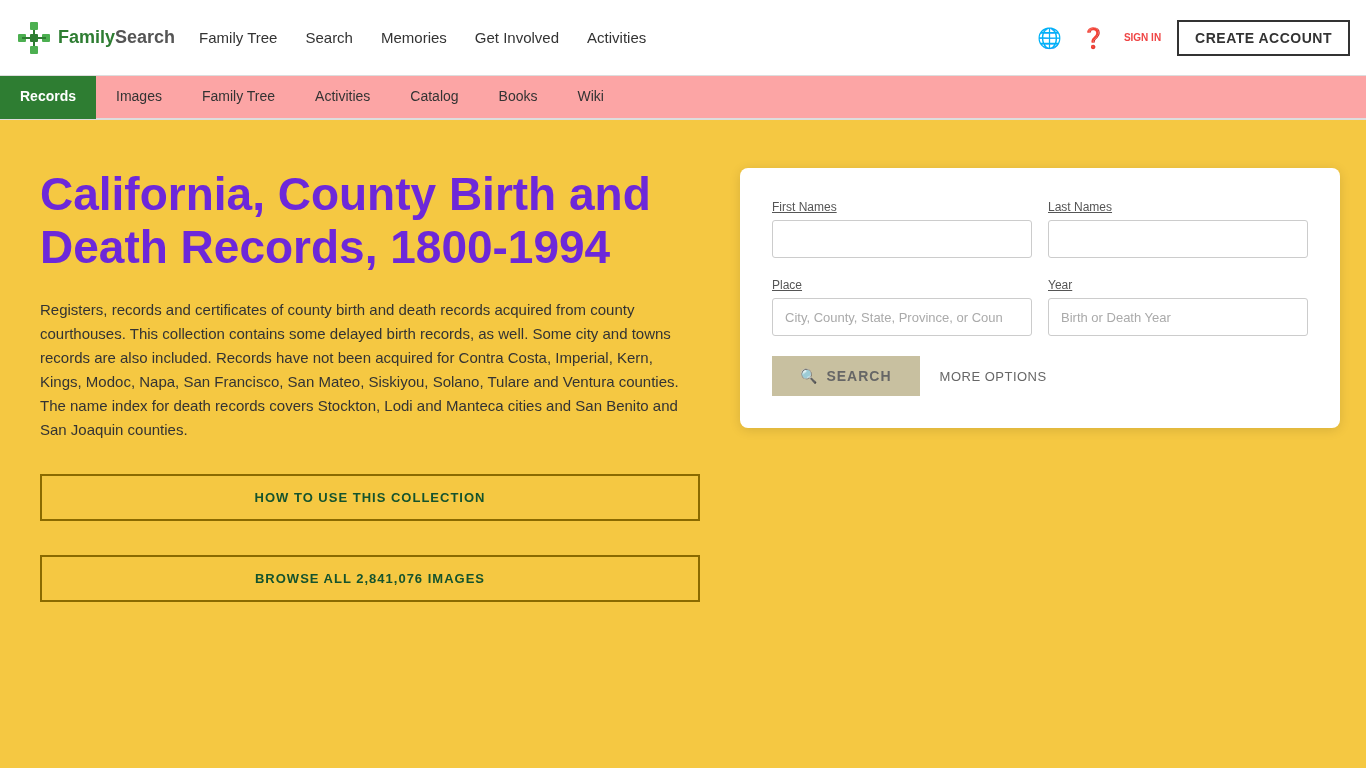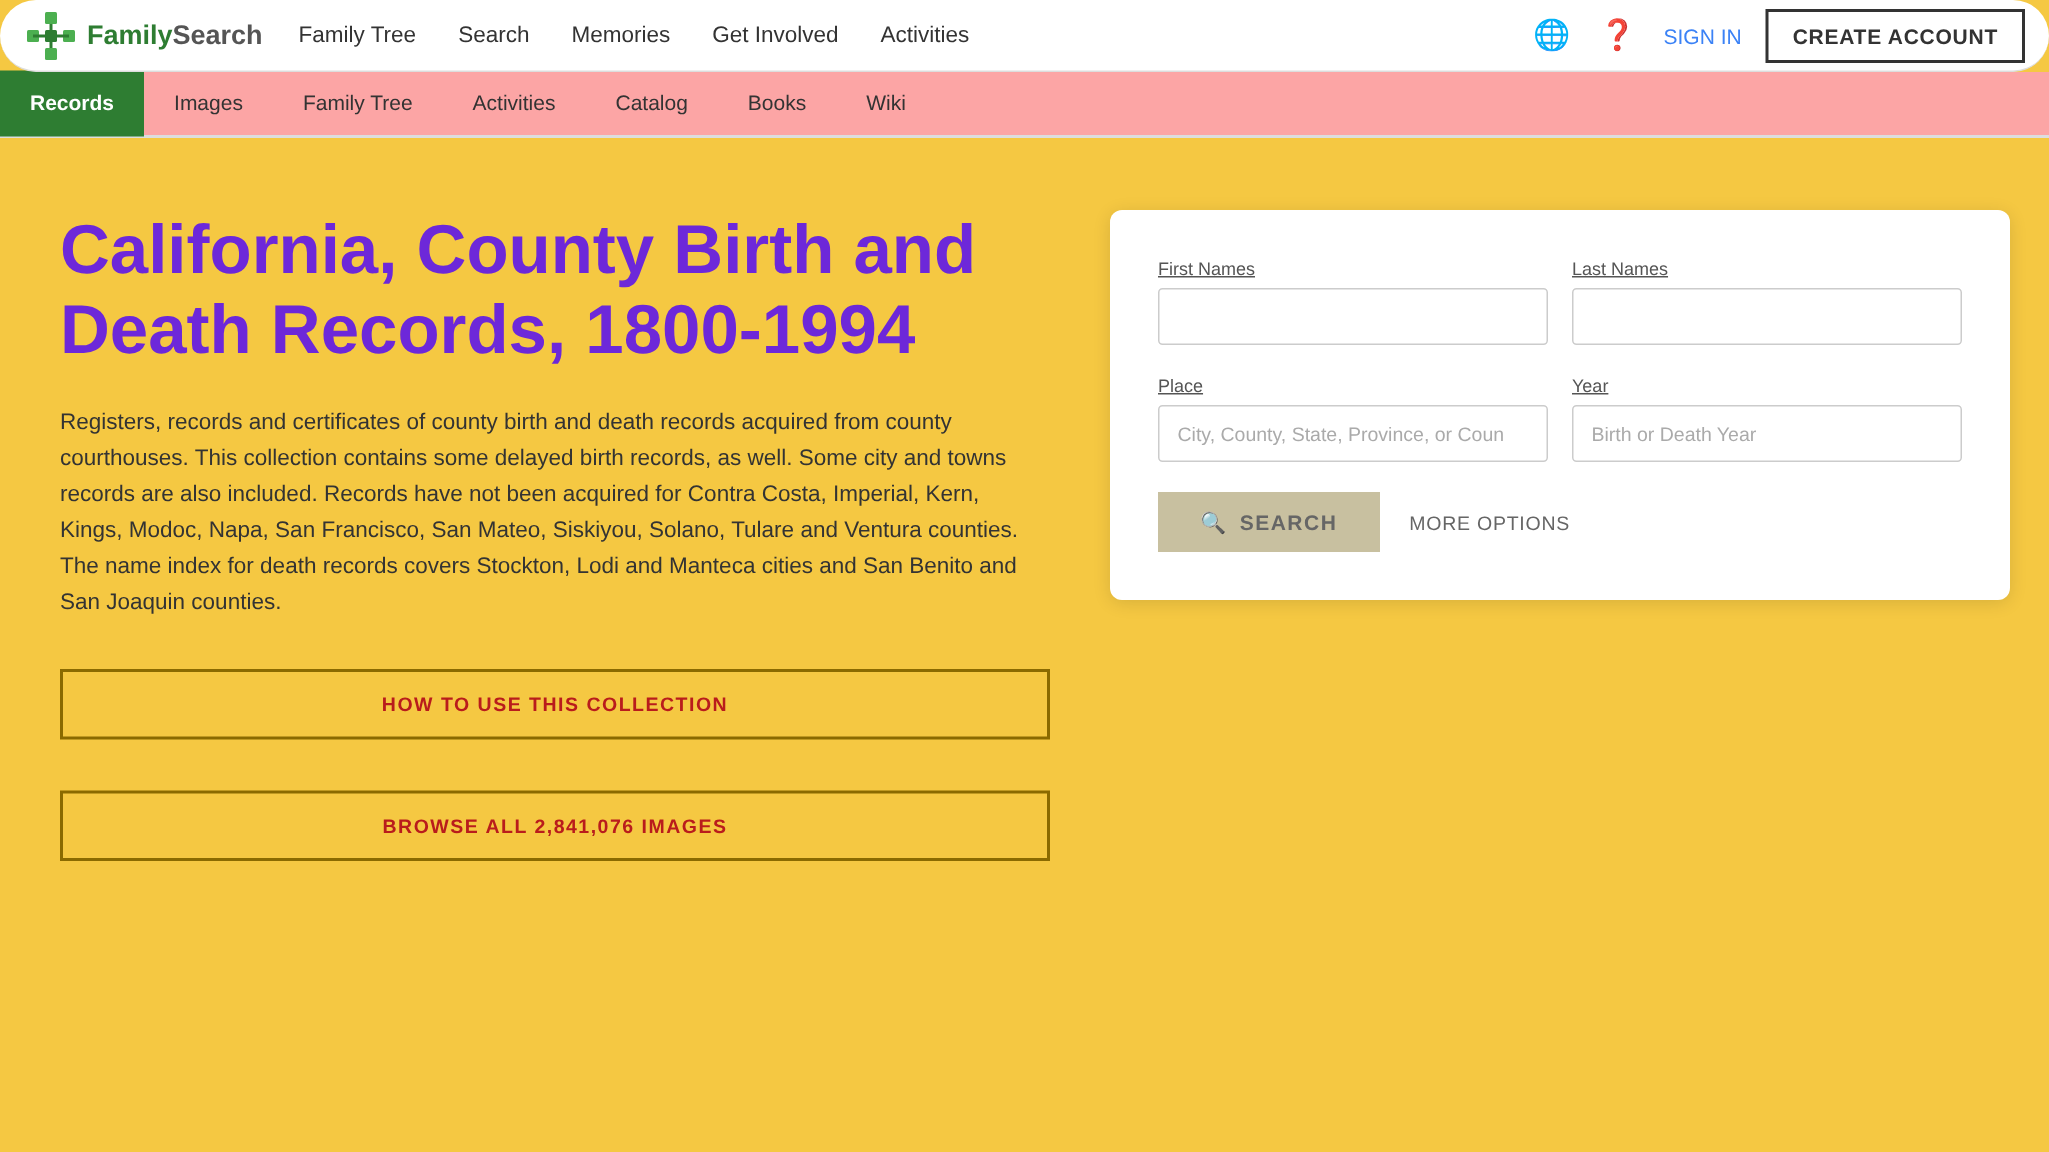--- a/index.html
+++ b/index.html
@@ -8,14 +8,13 @@
     
     .top-nav {
       background: #fff;
-      height: 48px;
+      height: 76px;
       display: flex;
       align-items: center;
       padding: 0 16px;
       border-bottom: 1px solid #ddd;
       position: relative;
       z-index: 10;
-      border-radius: 30px;
     }
     .logo-area {
       display: flex;

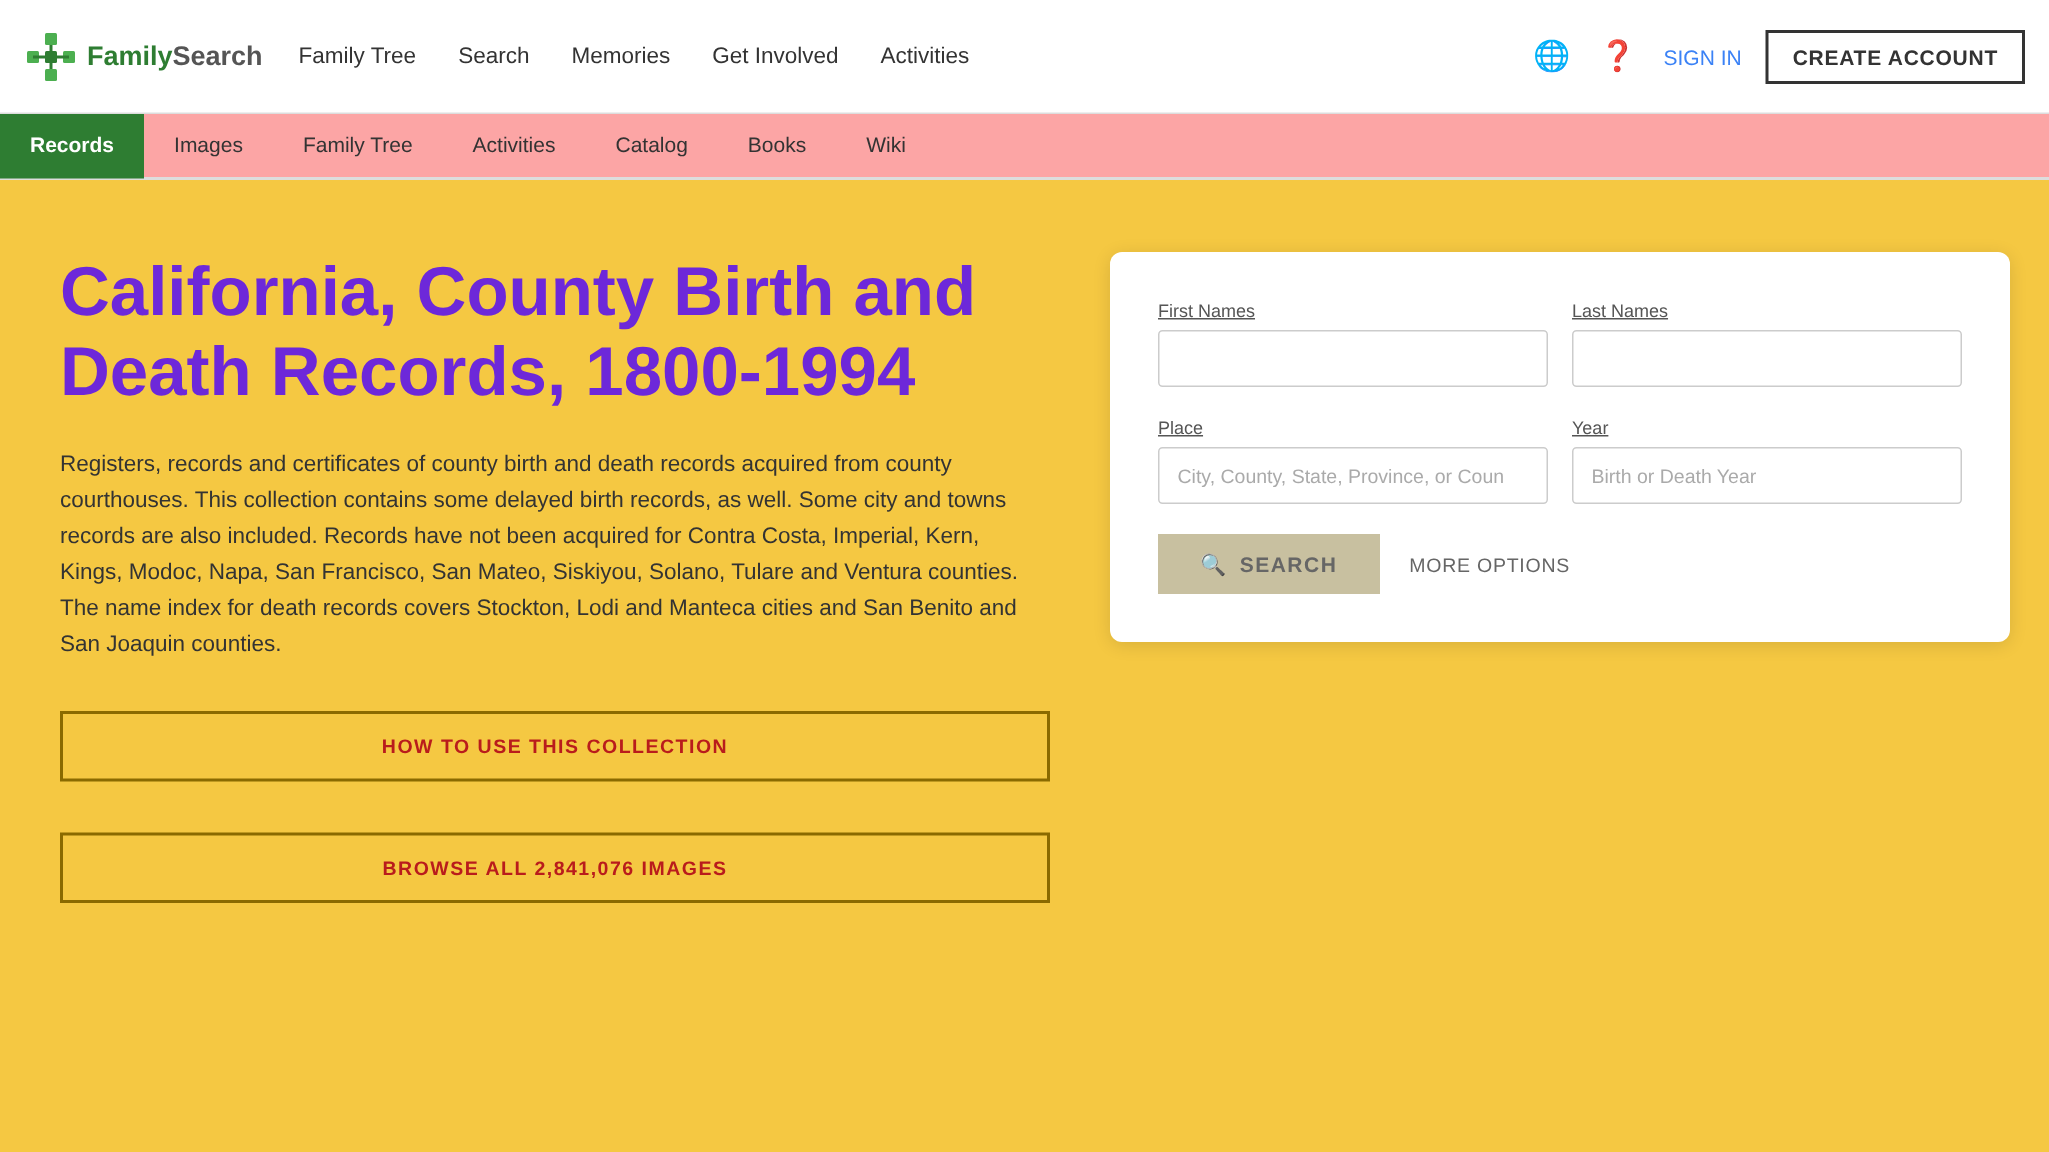--- a/index.html
+++ b/index.html
@@ -57,10 +57,10 @@
       font-size: 20px;
     }
     .sign-in-link {
-      font-size: 14px;
-      color: #3b82f6;
-      cursor: pointer;
-      font-weight: 400;
+      font-size: 10px;
+      color: #ef4444;
+      cursor: pointer;
+      font-weight: 700;
     }
     .create-account-btn {
       border: 2px solid #333;

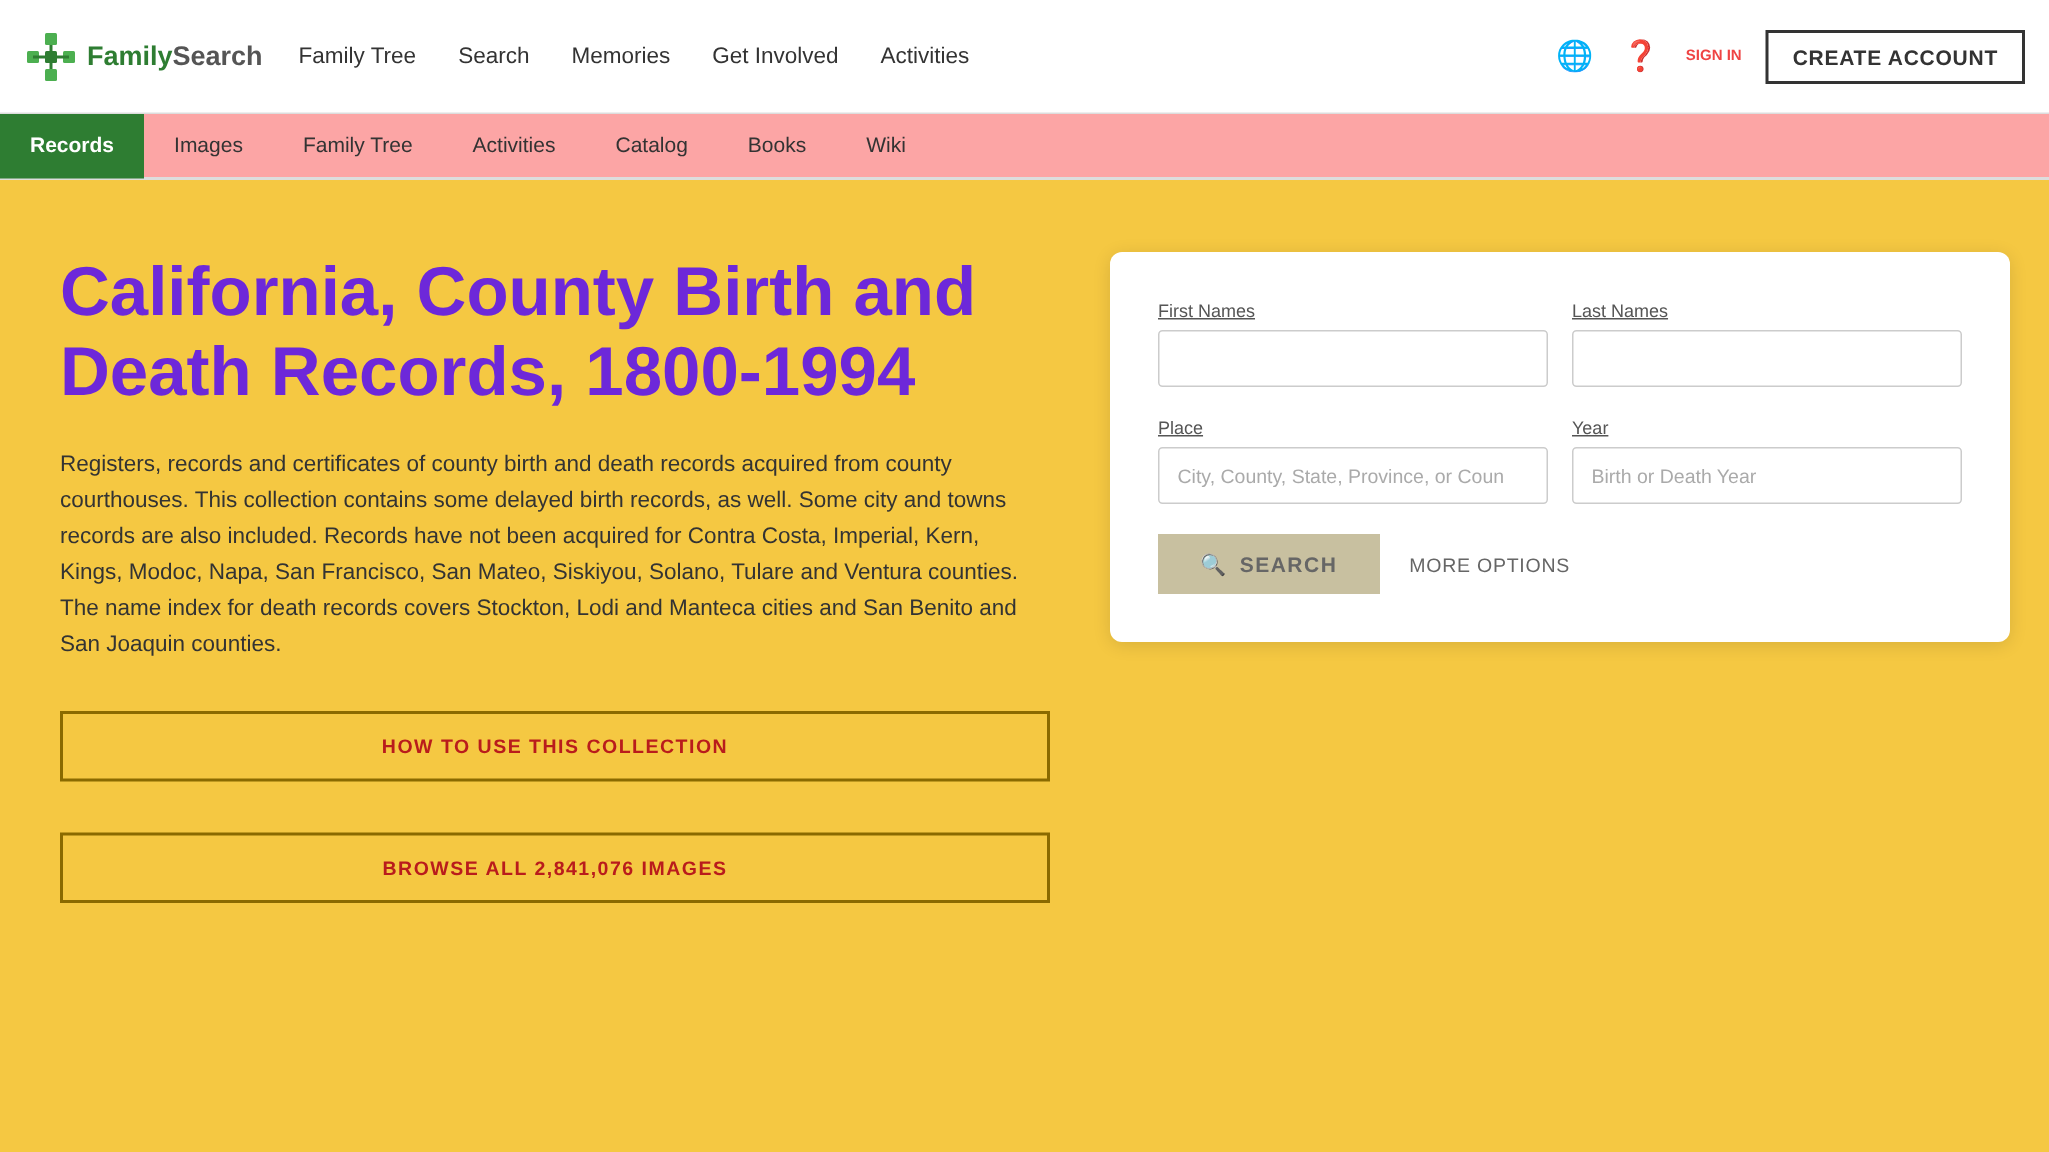--- a/index.html
+++ b/index.html
@@ -130,7 +130,7 @@
       display: inline-block;
       border: 2px solid #8a6a00;
       background: transparent;
-      color: #b91c1c;
+      color: #14532d;
       font-size: 13px;
       font-weight: bold;
       letter-spacing: 1px;

